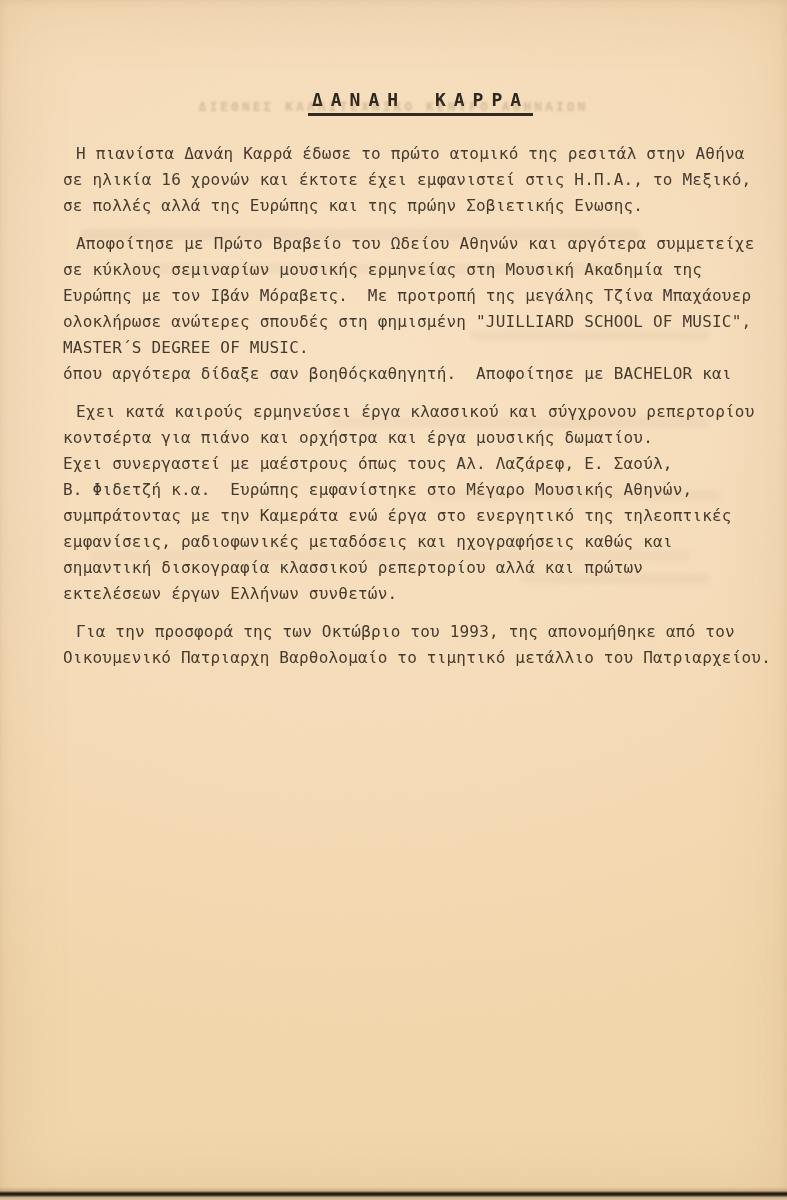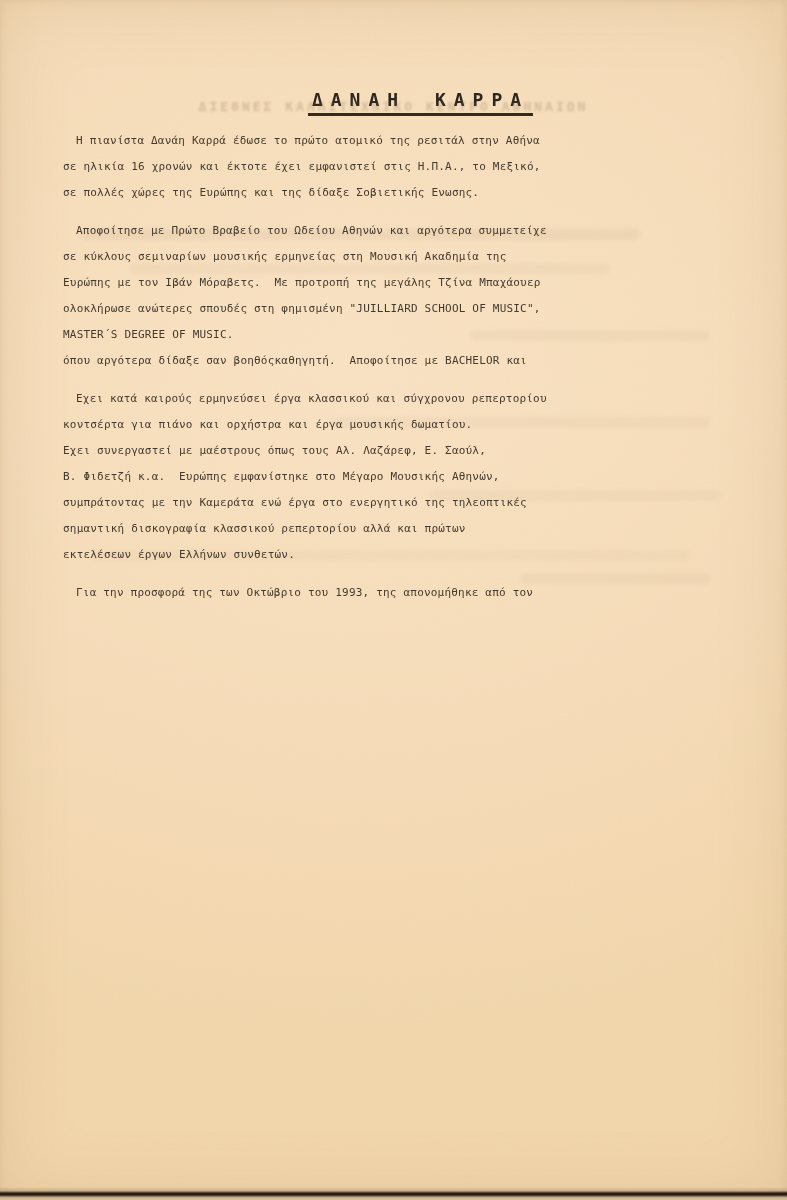--- a/index.html
+++ b/index.html
@@ -60,10 +60,10 @@
   }
   .body-text {
     position: absolute;
-    top: 128px;
+    top: 141px;
     left: 63px;
     width: 670px;
-    font-size: 11px;
+    font-size: 16px;
     line-height: 26px;
   }
   .para { margin: 0 0 12px 0; }

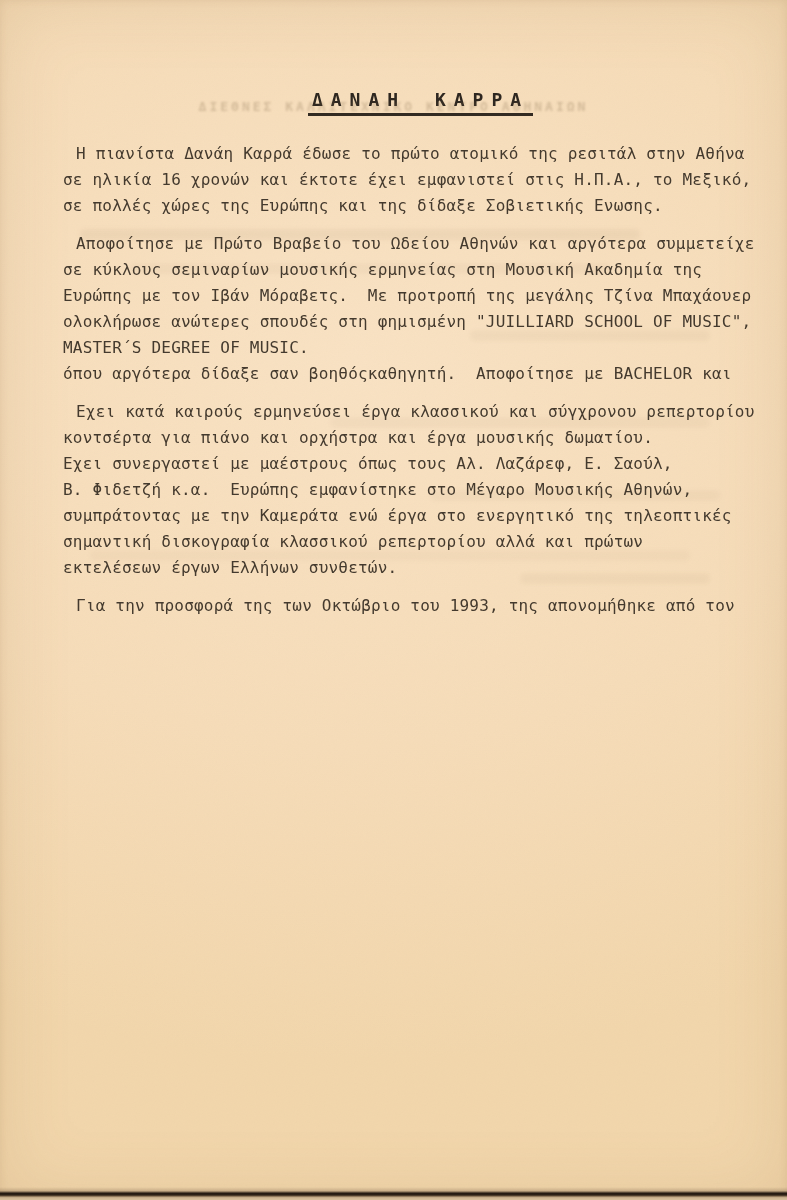--- a/index.html
+++ b/index.html
@@ -132,7 +132,7 @@
     <p class="para">
       <span class="line first">Η πιανίστα Δανάη Καρρά έδωσε το πρώτο ατομικό της ρεσιτάλ στην Αθήνα</span>
       <span class="line">σε ηλικία 16 χρονών και έκτοτε έχει εμφανιστεί στις Η.Π.Α., το Μεξικό,</span>
-      <span class="line">σε πολλές χώρες της Ευρώπης και της δίδαξε Σοβιετικής Ενωσης.</span>
+      <span class="line">σε πολλές αλλά της Ευρώπης και της πρώην Σοβιετικής Ενωσης.</span>
     </p>
 
     <p class="para">

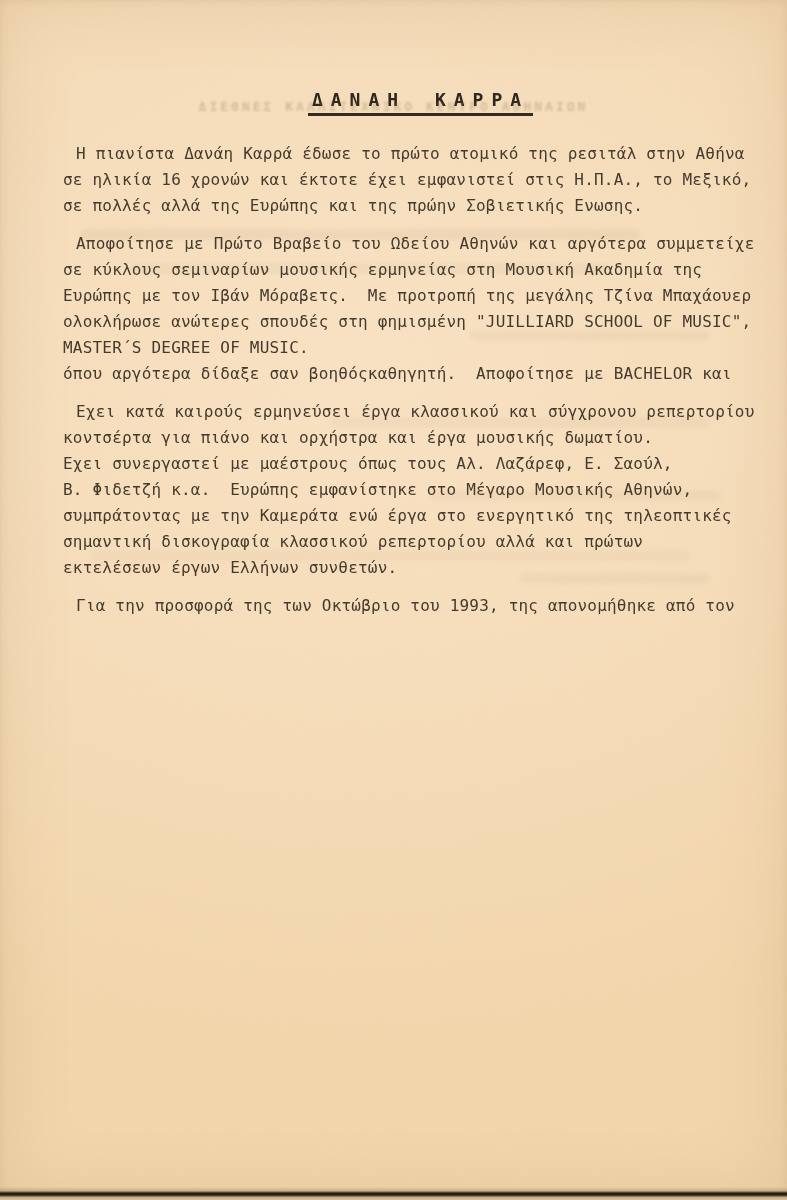--- a/index.html
+++ b/index.html
@@ -150,6 +150,7 @@
       <span class="line">Εχει συνεργαστεί με μαέστρους όπως τους Αλ. Λαζάρεφ, Ε. Σαούλ,</span>
       <span class="line">Β. Φιδετζή κ.α.  Ευρώπης εμφανίστηκε στο Μέγαρο Μουσικής Αθηνών,</span>
       <span class="line">συμπράτοντας με την Καμεράτα ενώ έργα στο ενεργητικό της τηλεοπτικές</span>
+      <span class="line">εμφανίσεις, ραδιοφωνικές μεταδόσεις και ηχογραφήσεις καθώς και</span>
       <span class="line">σημαντική δισκογραφία κλασσικού ρεπερτορίου αλλά και πρώτων</span>
       <span class="line">εκτελέσεων έργων Ελλήνων συνθετών.</span>
     </p>

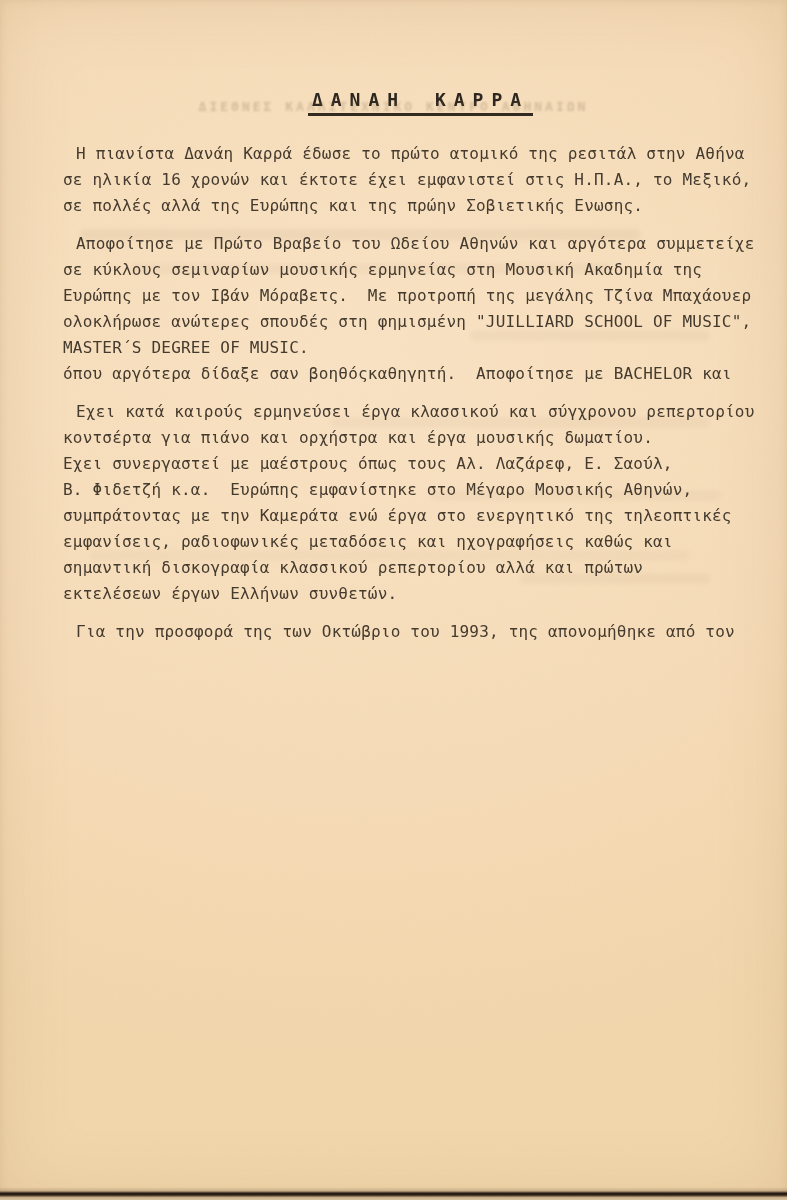--- a/index.html
+++ b/index.html
@@ -157,6 +157,7 @@
 
     <p class="para">
       <span class="line first">Για την προσφορά της των Οκτώβριο του 1993, της απονομήθηκε από τον</span>
+      <span class="line">Οικουμενικό Πατριαρχη Βαρθολομαίο το τιμητικό μετάλλιο του Πατριαρχείου.</span>
     </p>
 
   </div>

